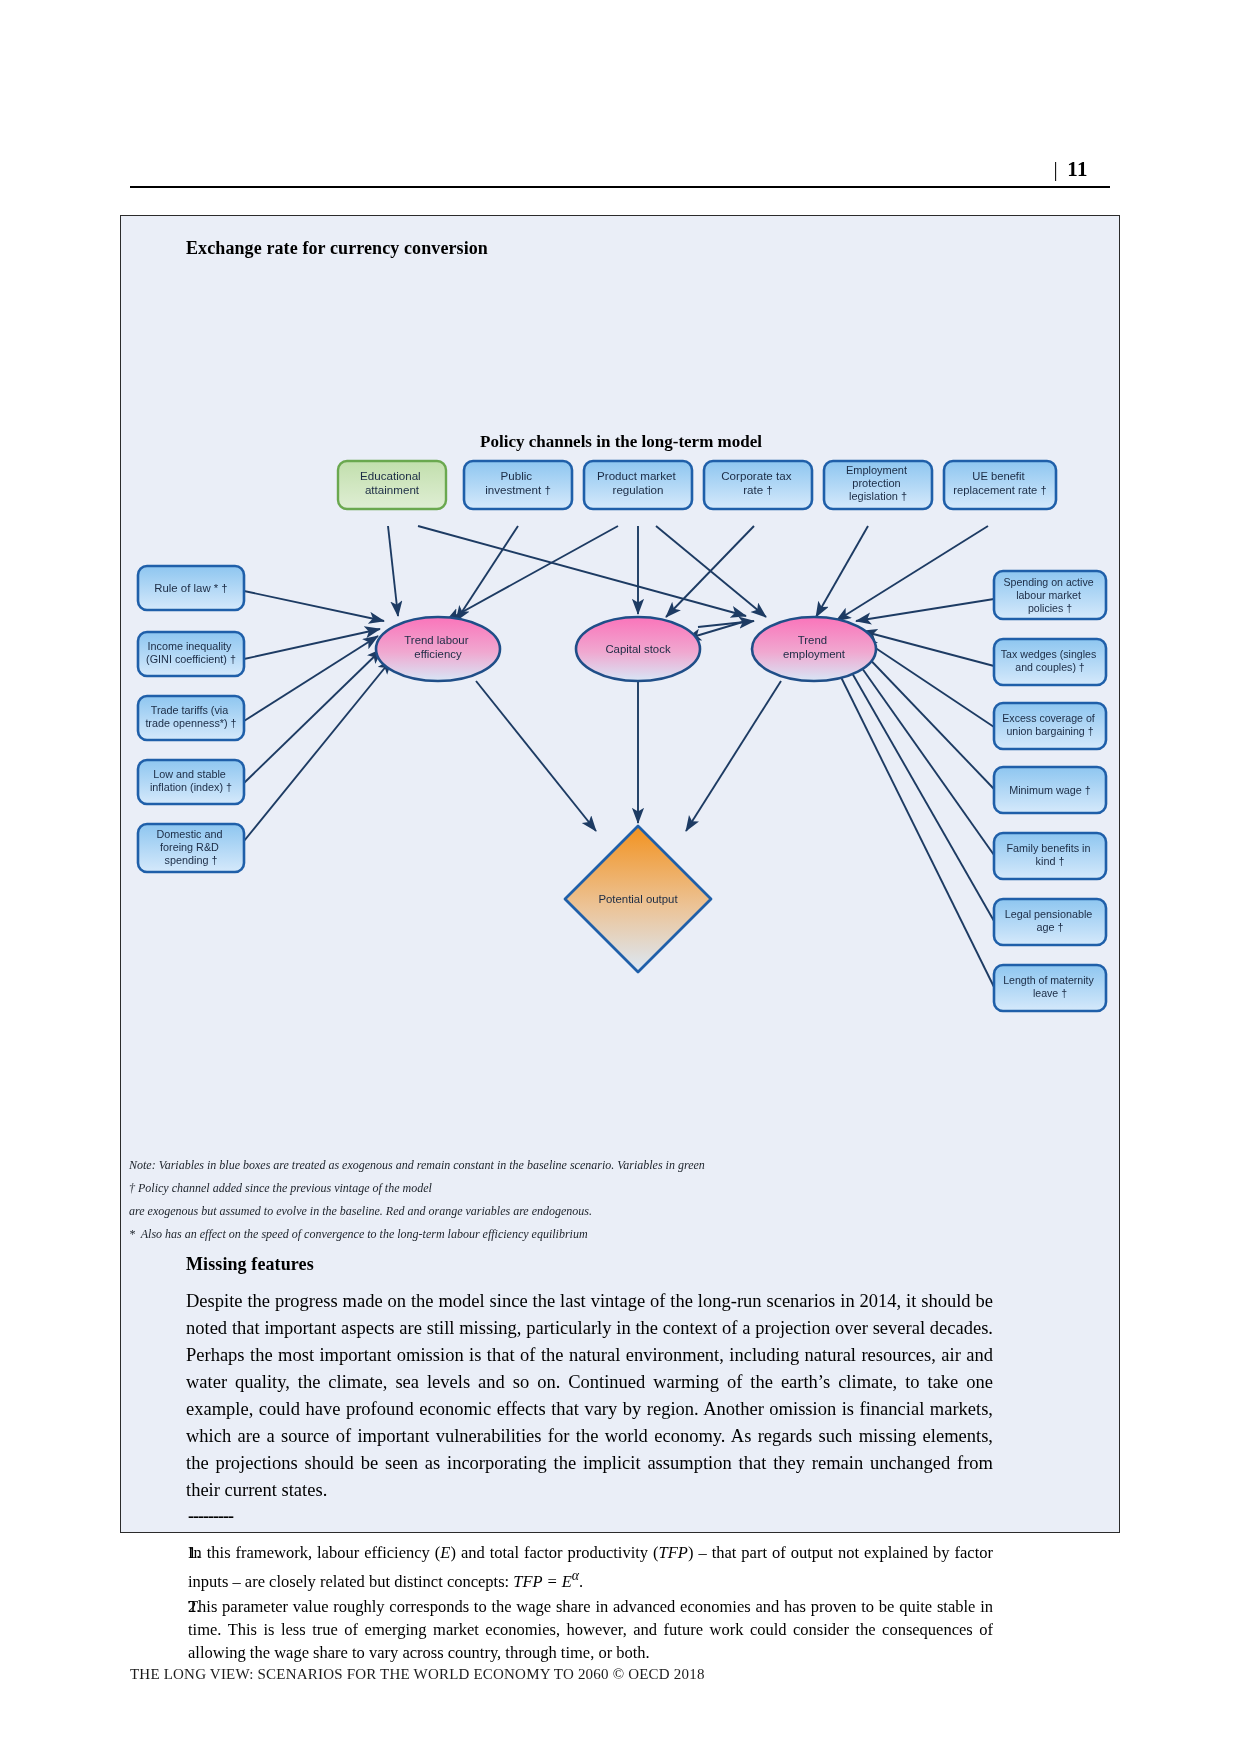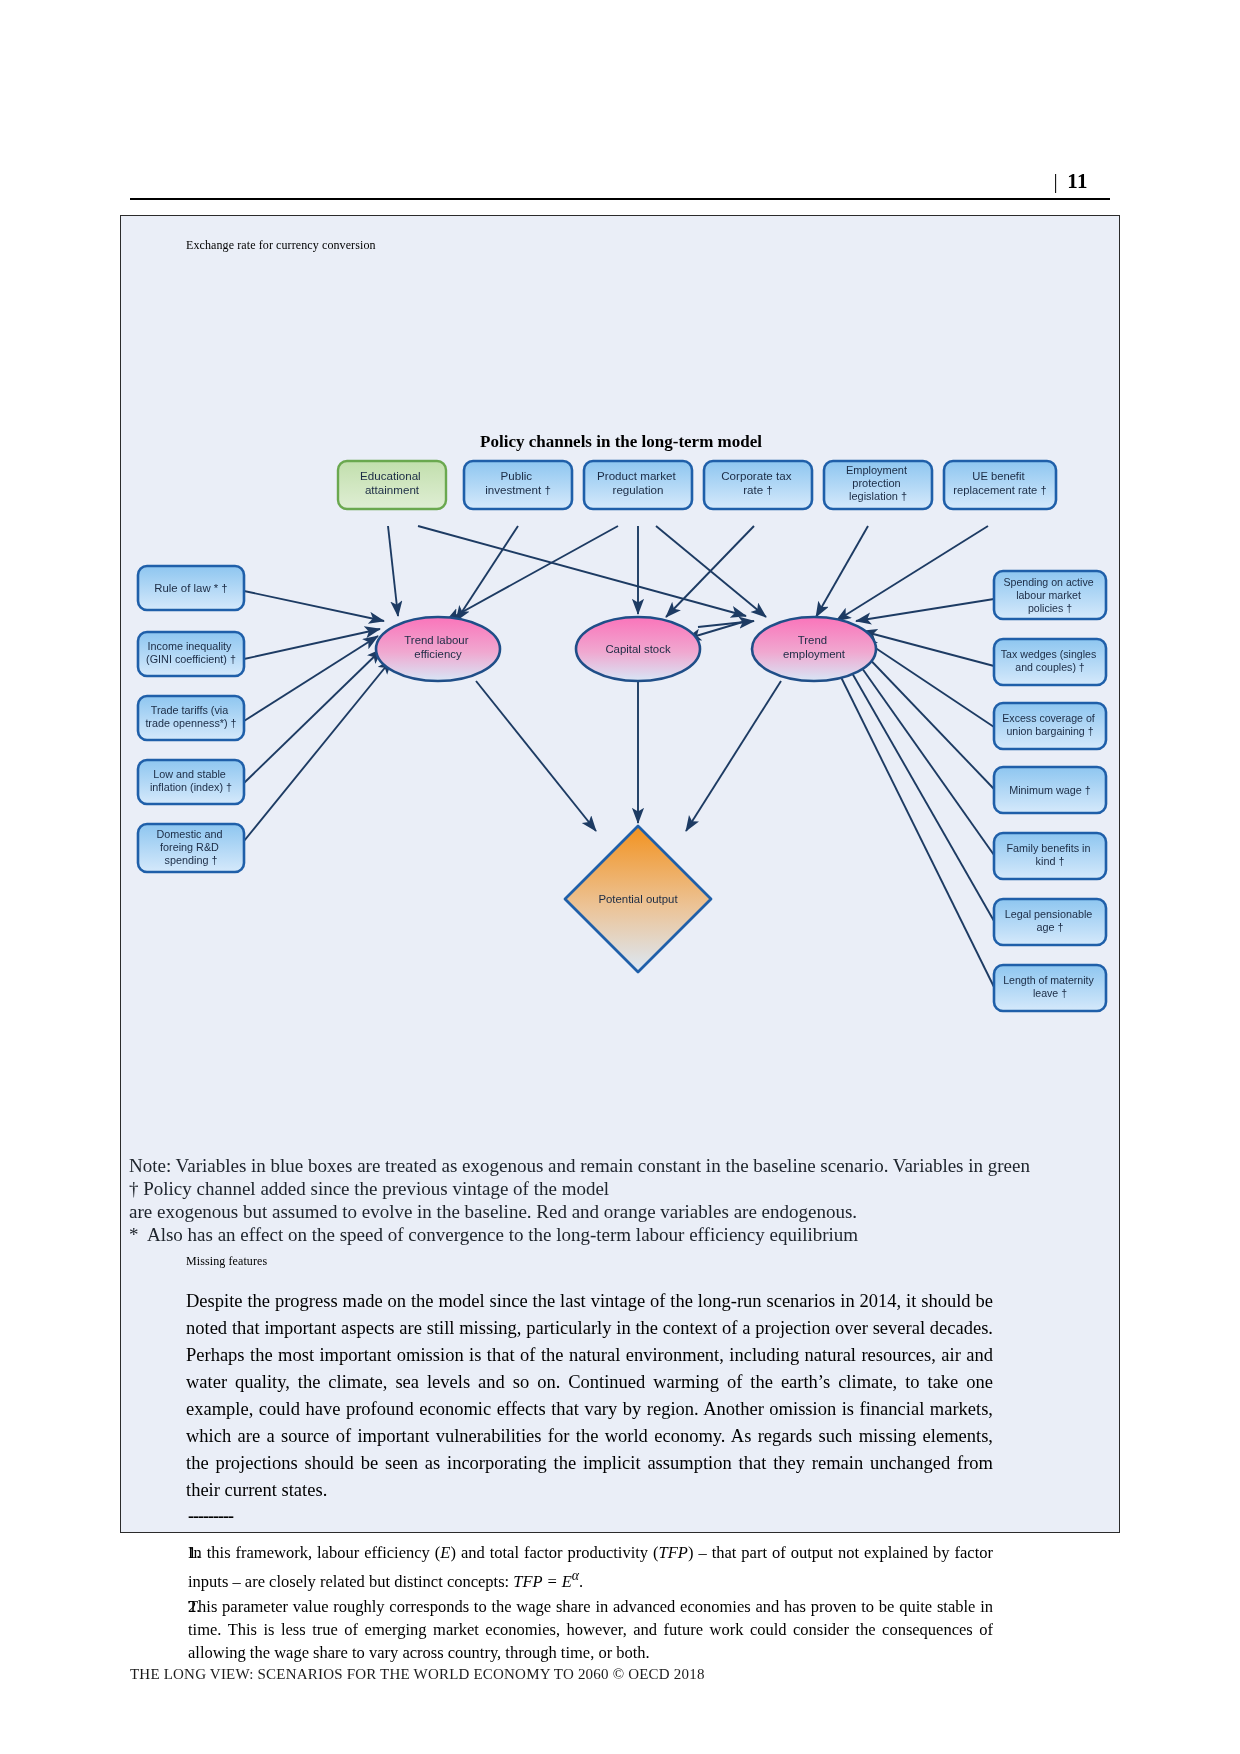--- a/index.html
+++ b/index.html
@@ -15,7 +15,7 @@
 
   
   .header {
-    position:absolute; left:130px; top:152px; width:980px;
+    position:absolute; left:130px; top:140px; width:980px;
     height:48px;
   }
   .header-rule {

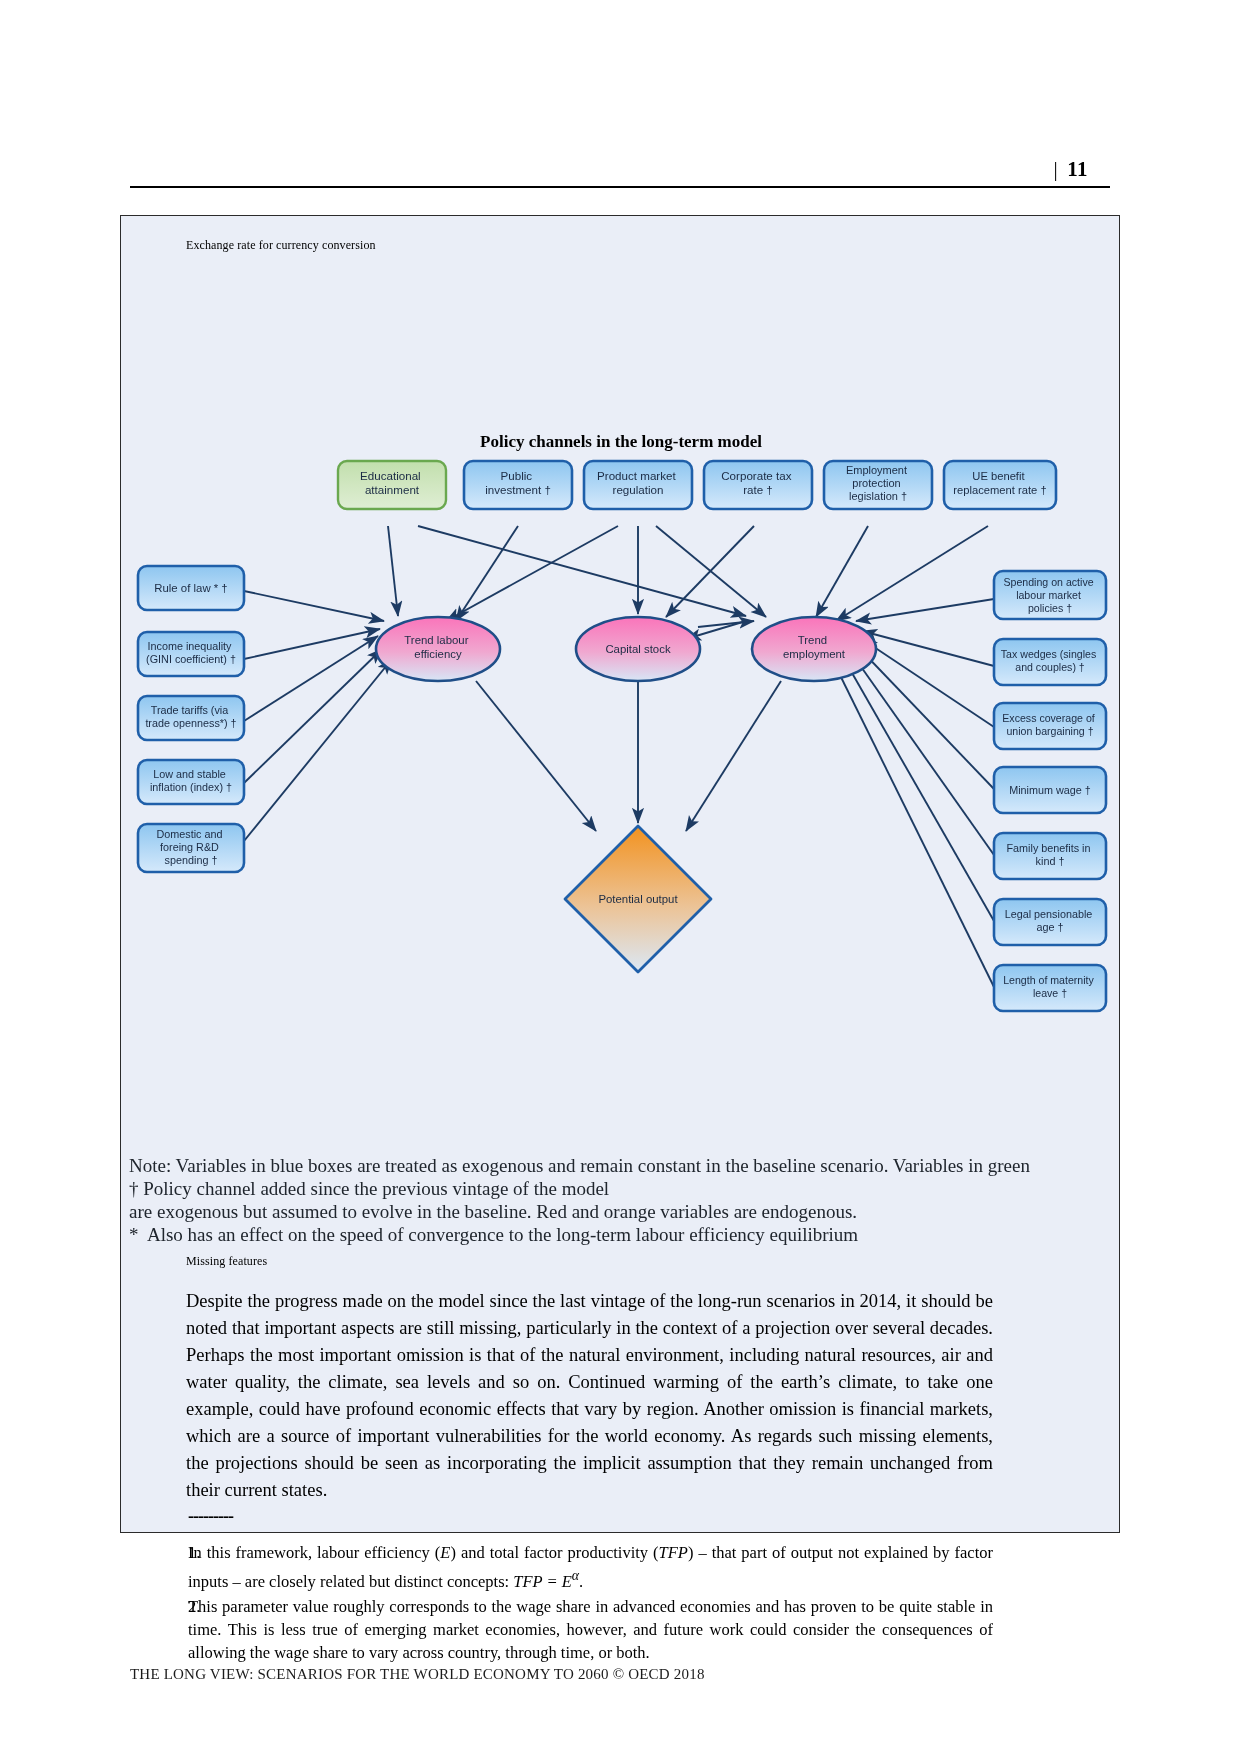--- a/index.html
+++ b/index.html
@@ -40,7 +40,7 @@
 
   .sec-head {
     position:absolute;
-    font-size:12px; font-weight:normal;
+    font-size:18px; font-weight:bold;
     letter-spacing:.1px;
   }
   .para {

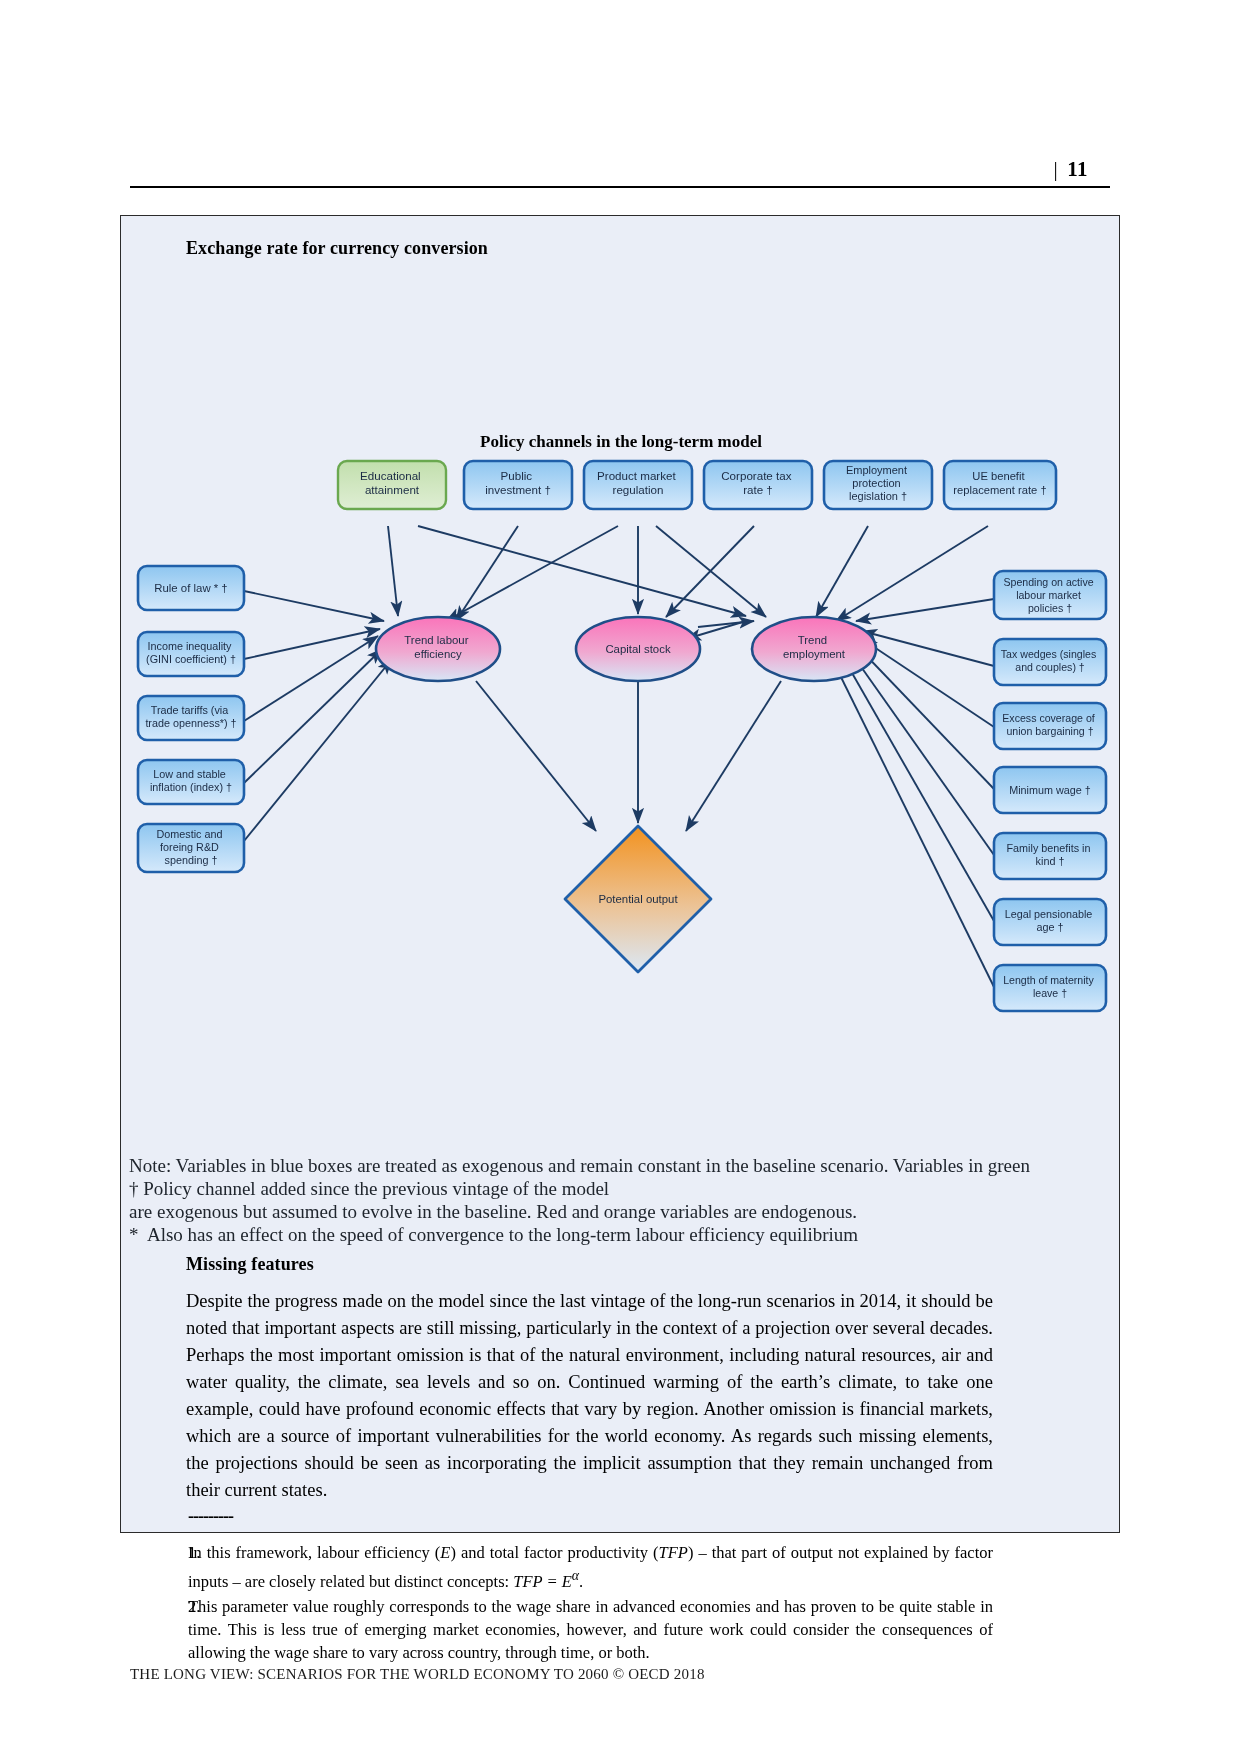--- a/index.html
+++ b/index.html
@@ -57,9 +57,10 @@
 
   .note {
     position:absolute;
-    font-size:19px; line-height:23px;
+    font-size:12px; line-height:23px;
     color:#20262e;
     font-family:"Liberation Serif", serif;
+    font-style:italic;
   }
   .note div { white-space:pre; }
 

